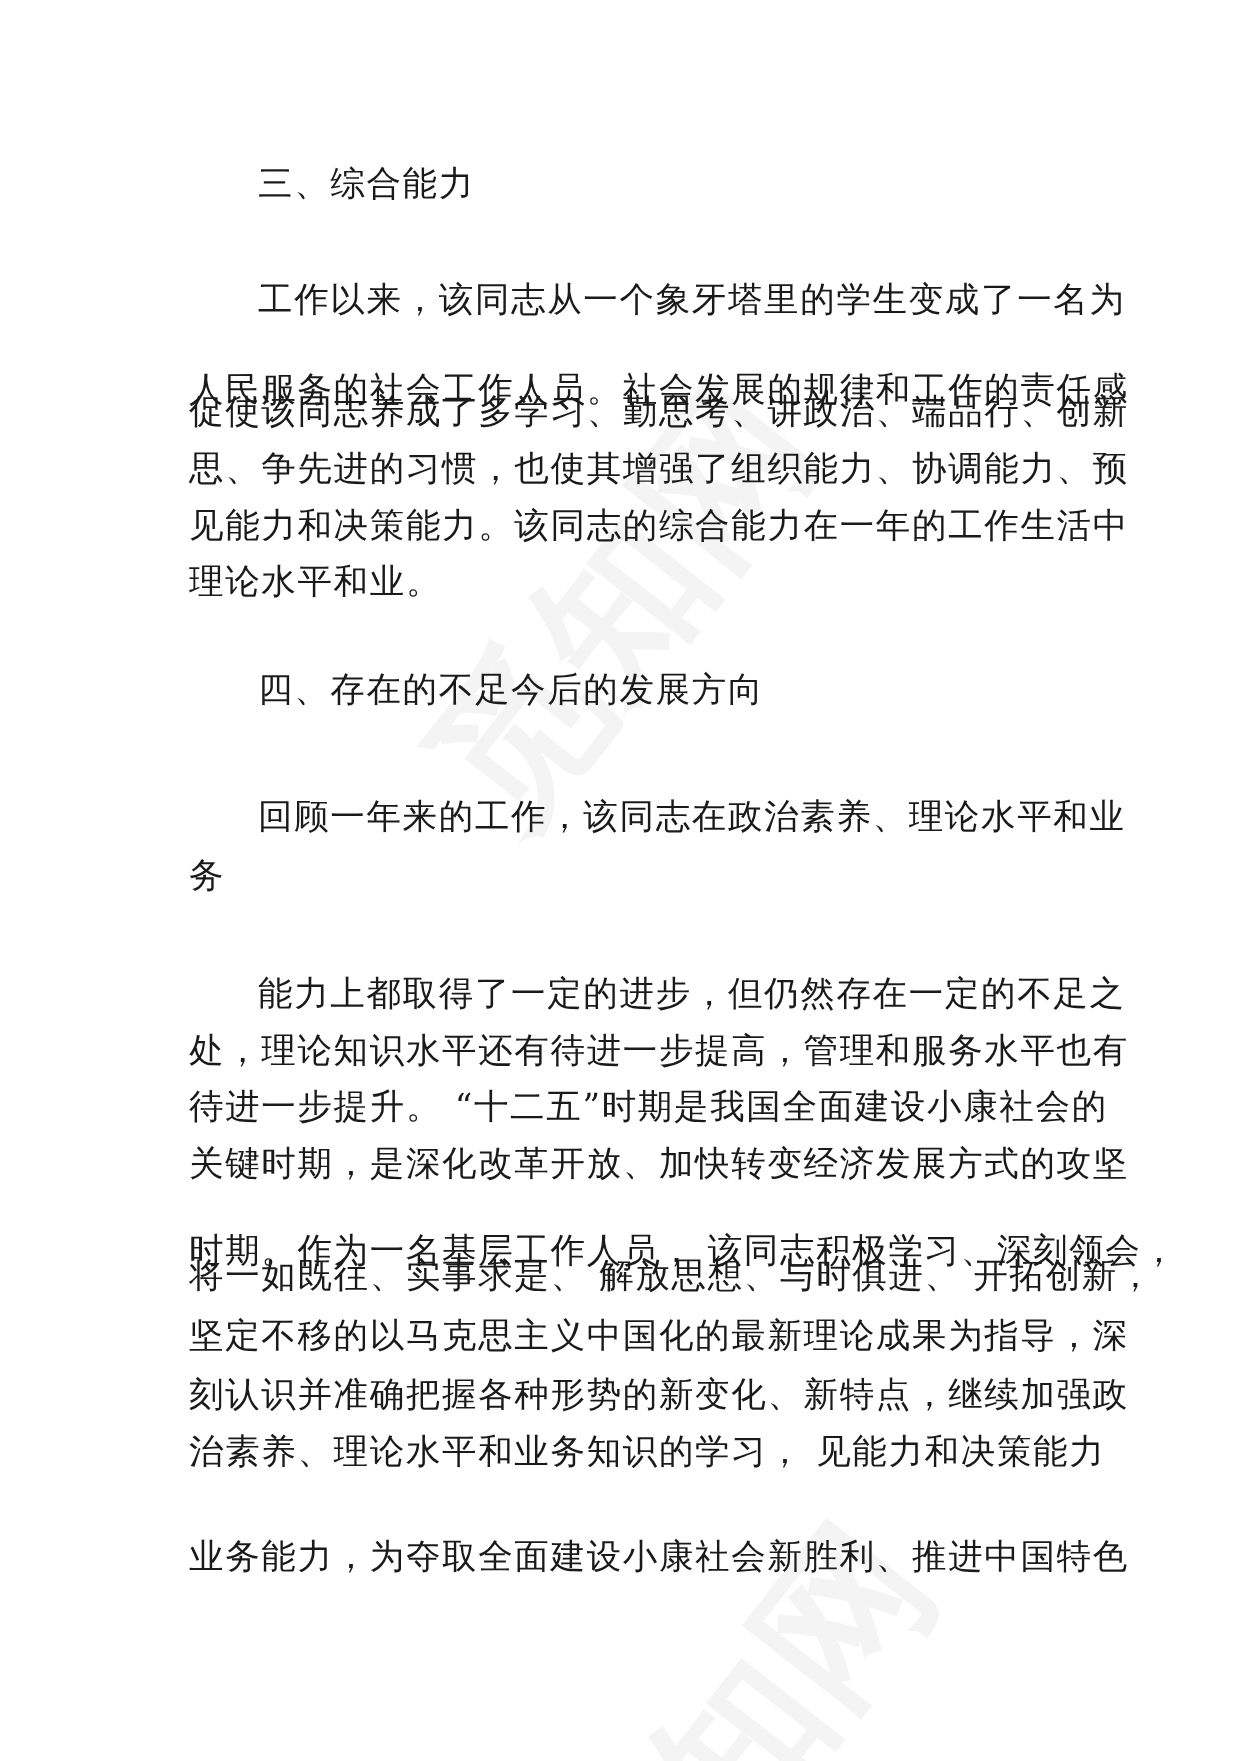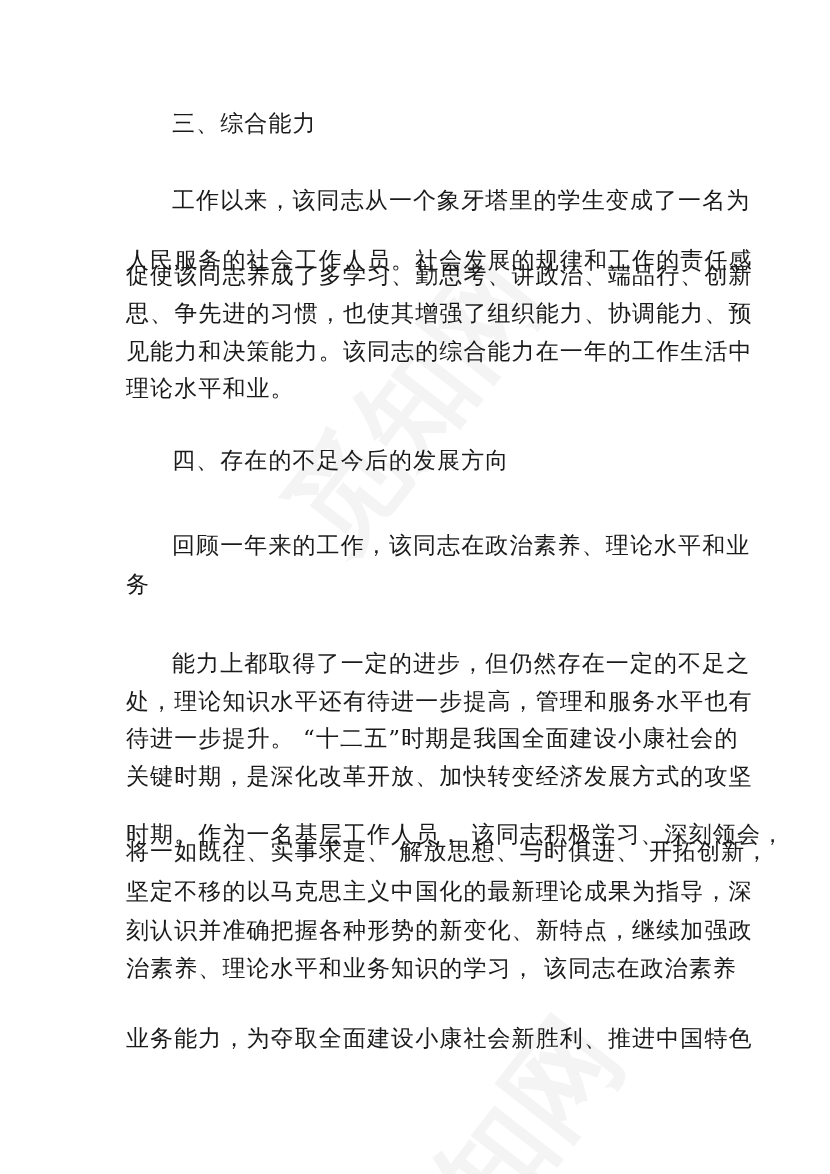--- a/index.html
+++ b/index.html
@@ -72,7 +72,7 @@
   <div class="line" style="top:836px;">将一如既往、实事求是、 解放思想、与时俱进、 开拓创新，</div>
   <div class="line" style="top:876px;">坚定不移的以马克思主义中国化的最新理论成果为指导，深</div>
   <div class="line" style="top:915px;">刻认识并准确把握各种形势的新变化、新特点，继续加强政</div>
-  <div class="line" style="top:953px;">治素养、理论水平和业务知识的学习，  该同志在政治素养</div>
+  <div class="line" style="top:953px;">治素养、理论水平和业务知识的学习，  见能力和决策能力</div>
   <div class="line" style="top:1023px;">业务能力，为夺取全面建设小康社会新胜利、推进中国特色</div>
 
 </div>

